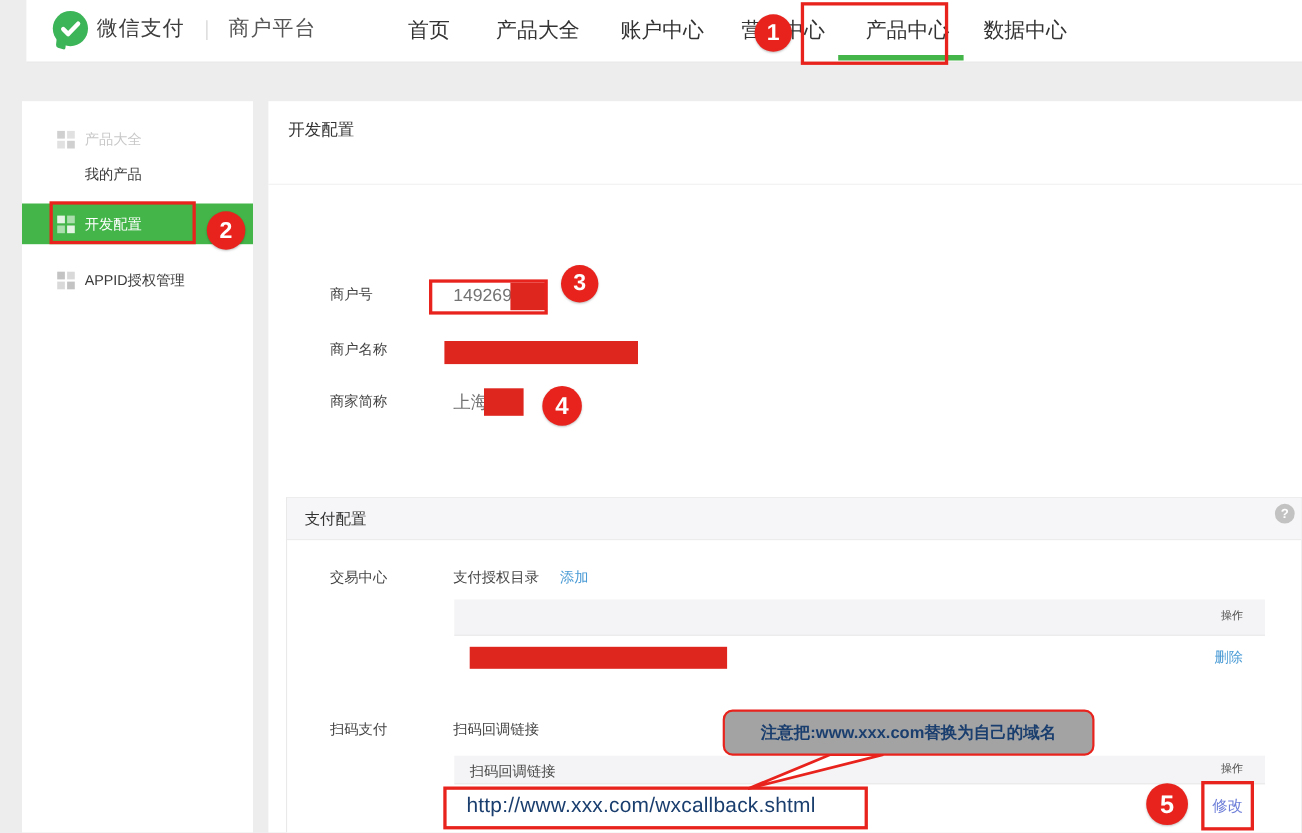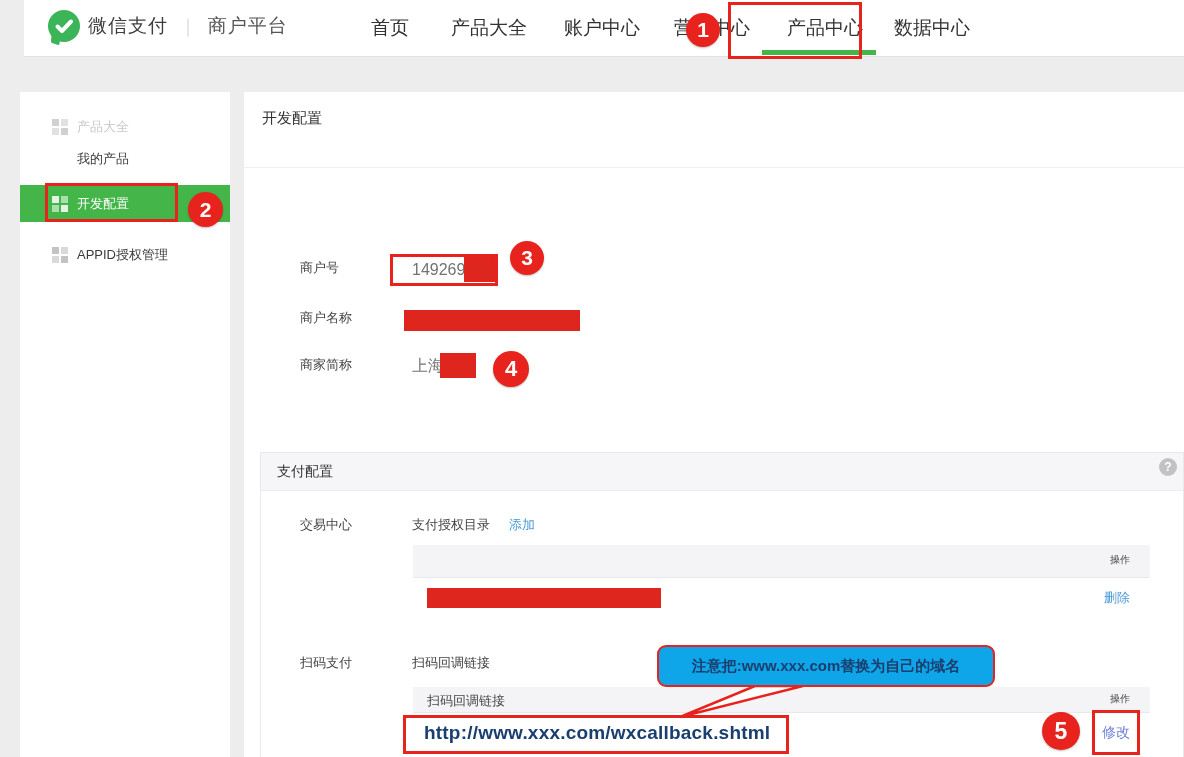--- a/index.html
+++ b/index.html
@@ -61,7 +61,7 @@
   .red-box { position:absolute; border:3px solid #e8231d; pointer-events:none; }
   .redact { position:absolute; background:#df261e; }
   .badge { position:absolute; background:#e8231d; border-radius:50%; color:#fff; font-weight:bold; display:flex; align-items:center; justify-content:center; box-shadow:0 1px 2px rgba(0,0,0,.25); }
-  .callout { position:absolute; left:657px; top:645px; width:338px; height:42px; background:#0ea5e9; border:2px solid #e8231d; border-radius:9px; display:flex; align-items:center; justify-content:center; font-size:15px; font-weight:bold; color:#1a3e6e; z-index:6; }
+  .callout { position:absolute; left:657px; top:645px; width:338px; height:42px; background:#a3a3a3; border:2px solid #e8231d; border-radius:9px; display:flex; align-items:center; justify-content:center; font-size:15px; font-weight:bold; color:#1a3e6e; z-index:6; }
   .callout-tail { position:absolute; left:660px; top:684px; z-index:5; }
 </style>
 </head>

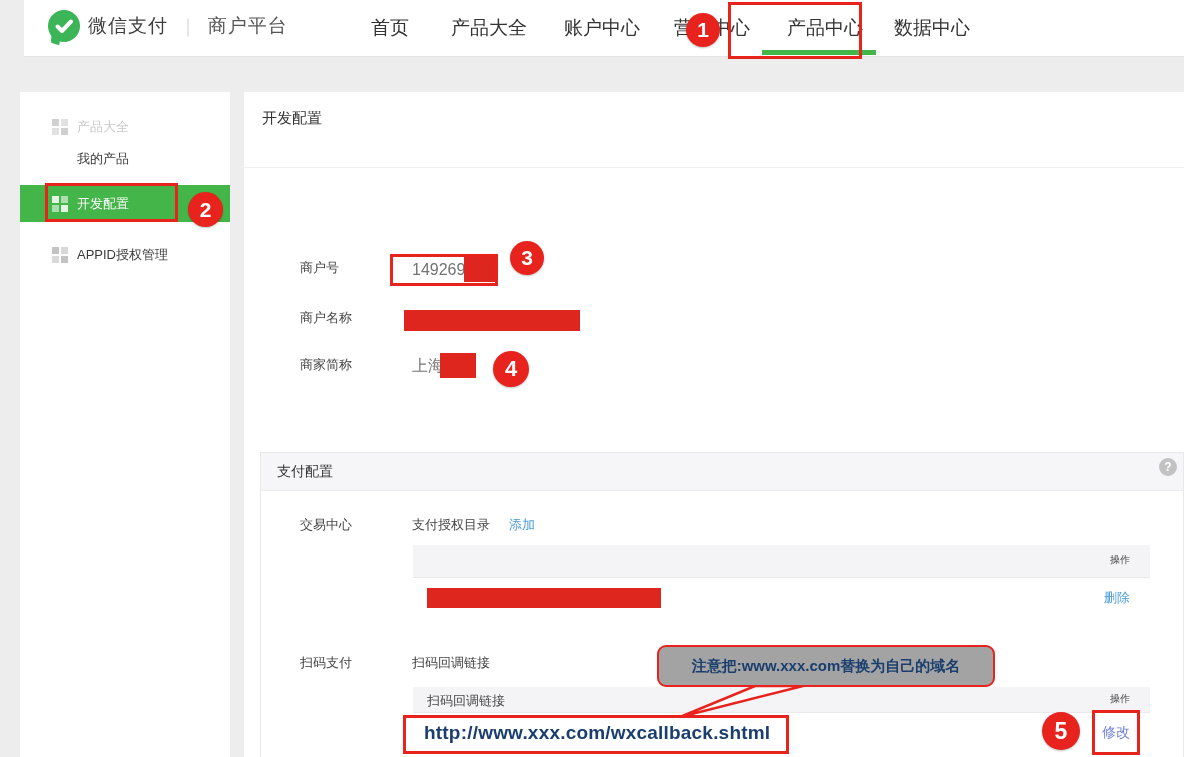--- a/index.html
+++ b/index.html
@@ -54,7 +54,7 @@
   .tbl-head .t-label { position:absolute; left:14px; font-size:13px; color:#4a4a4a; }
   .tbl-head .t-op { position:absolute; right:20px; font-size:10px; color:#4a4a4a; }
 
-  .url-text { position:absolute; left:424px; top:722px; font-size:19px; font-weight:bold; color:#1a3e6e; letter-spacing:.2px; }
+  .url-text { position:absolute; left:424px; top:722px; font-size:19px; font-weight:normal; color:#1a3e6e; letter-spacing:.2px; }
   .modify-link { position:absolute; left:1102px; top:724px; font-size:14px; color:#6e7fd8; cursor:pointer; }
 
   

